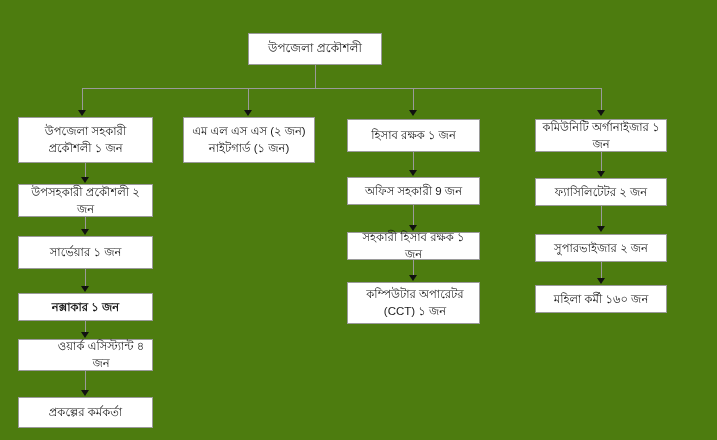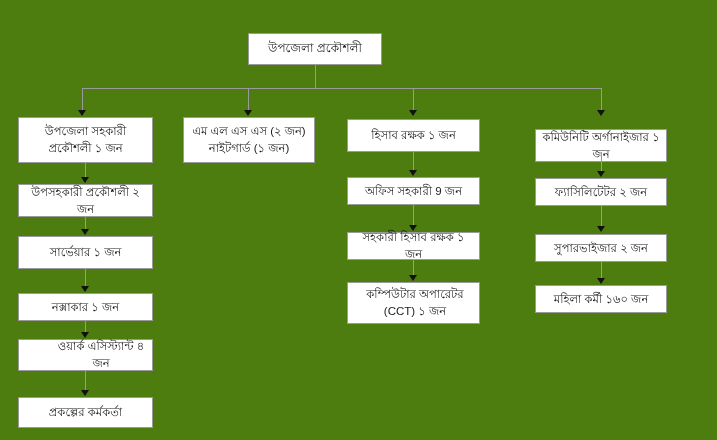--- a/index.html
+++ b/index.html
@@ -145,7 +145,7 @@
     <span class="node-label">কম্পিউটার অপারেটর (CCT) ১ জন</span>
   </div>
 
-  <div class="node" style="left:535px; top:129px; width:132px; height:33px;justify-content:center;">
+  <div class="node" style="left:535px; top:119px; width:132px; height:33px;justify-content:center;">
     <span class="node-label">কমিউনিটি অর্গানাইজার ১ জন</span>
   </div>
 

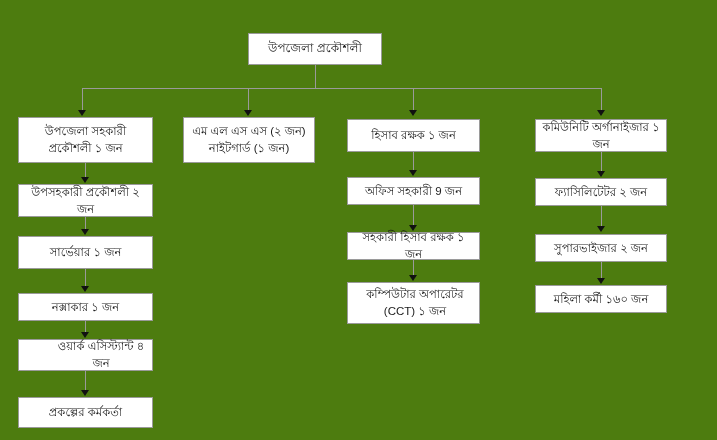--- a/index.html
+++ b/index.html
@@ -97,7 +97,7 @@
   <div class="connector v" style="left:85px; top:269px; height:18px;"></div>
   <div class="arrow" style="left:81px; top:286px;"></div>
 
-  <div class="node" style="left:18px; top:293px; width:135px; height:28px;">
+  <div class="node" style="left:18px; top:293px; width:135px; height:28px;font-weight:bold;">
     <span class="node-label">নক্সাকার  ১ জন</span>
   </div>
 

